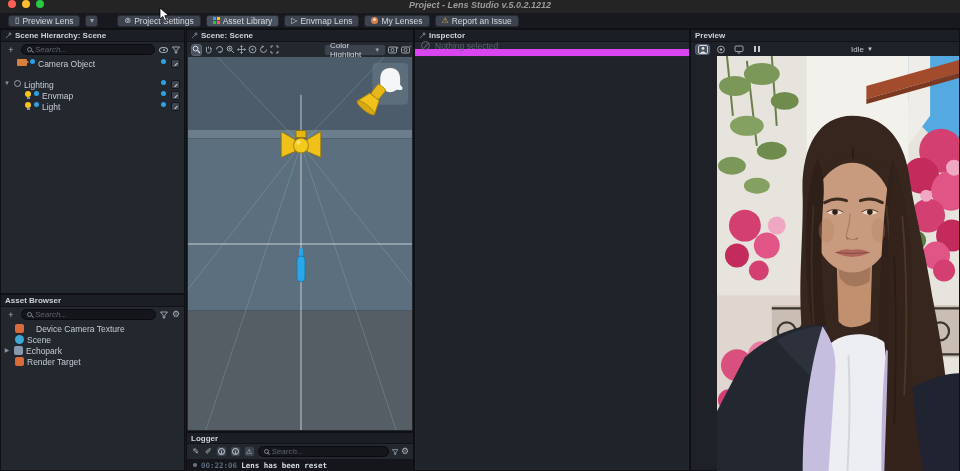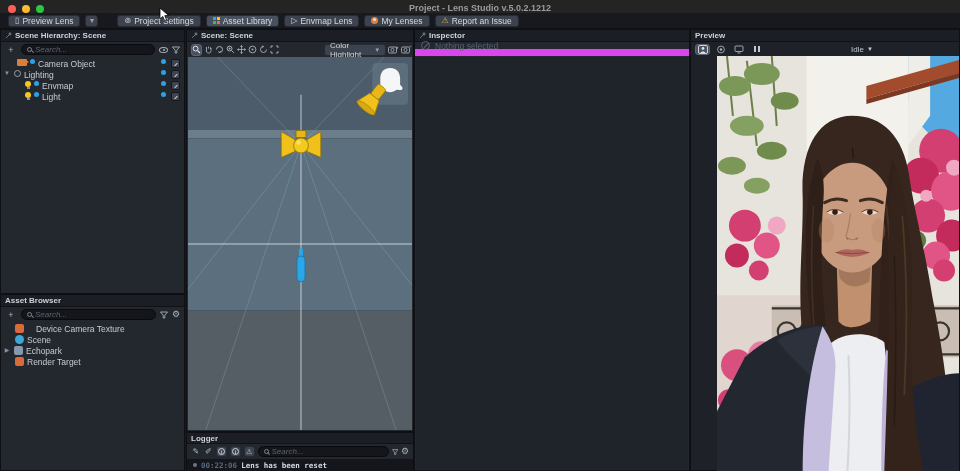--- a/index.html
+++ b/index.html
@@ -10,7 +10,7 @@
     background:#17191f;
   }
   
-  .titlebar { position:absolute; left:0; top:0; width:960px; height:13px; background:#242424; display:flex; align-items:flex-end; }
+  .titlebar { position:absolute; left:0; top:0; width:960px; height:13px; background:#242424; display:flex; align-items:flex-start;font-style:italic; }
   .lights { display:flex; gap:6px; margin-left:8px; }
   .light { width:8px; height:8px; border-radius:50%; }
   .win-title { position:absolute; left:0; right:0; text-align:center; font-size:9px; font-weight:bold; color:#9b9b9b; }

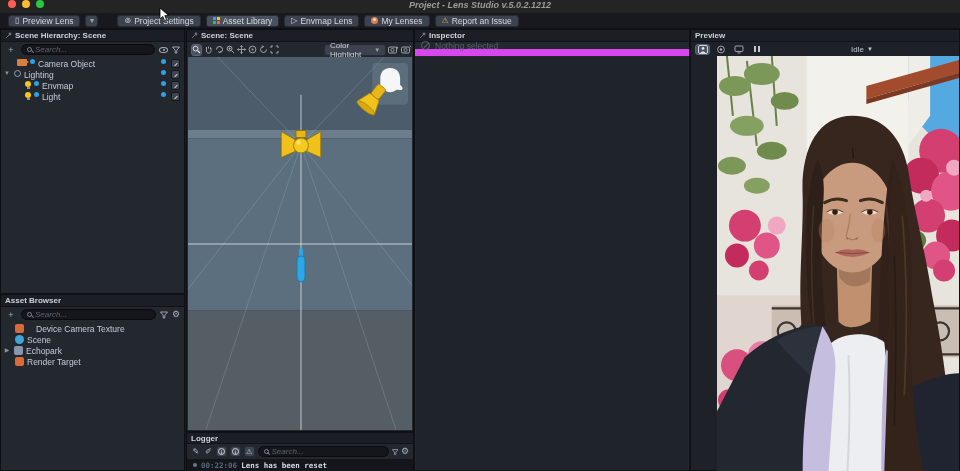--- a/index.html
+++ b/index.html
@@ -163,7 +163,7 @@
         <span class="bdot" style="background:#2da0e8"></span>
         <span class="tgl"></span>
       </div>
-      <div class="trow" style="padding-left:2px;">
+      <div class="trow" style="padding-left:2px;margin-top:10px;">
         <span class="caret">▼</span>
         <span class="sun-ic"></span>
         <span>Lighting</span>

